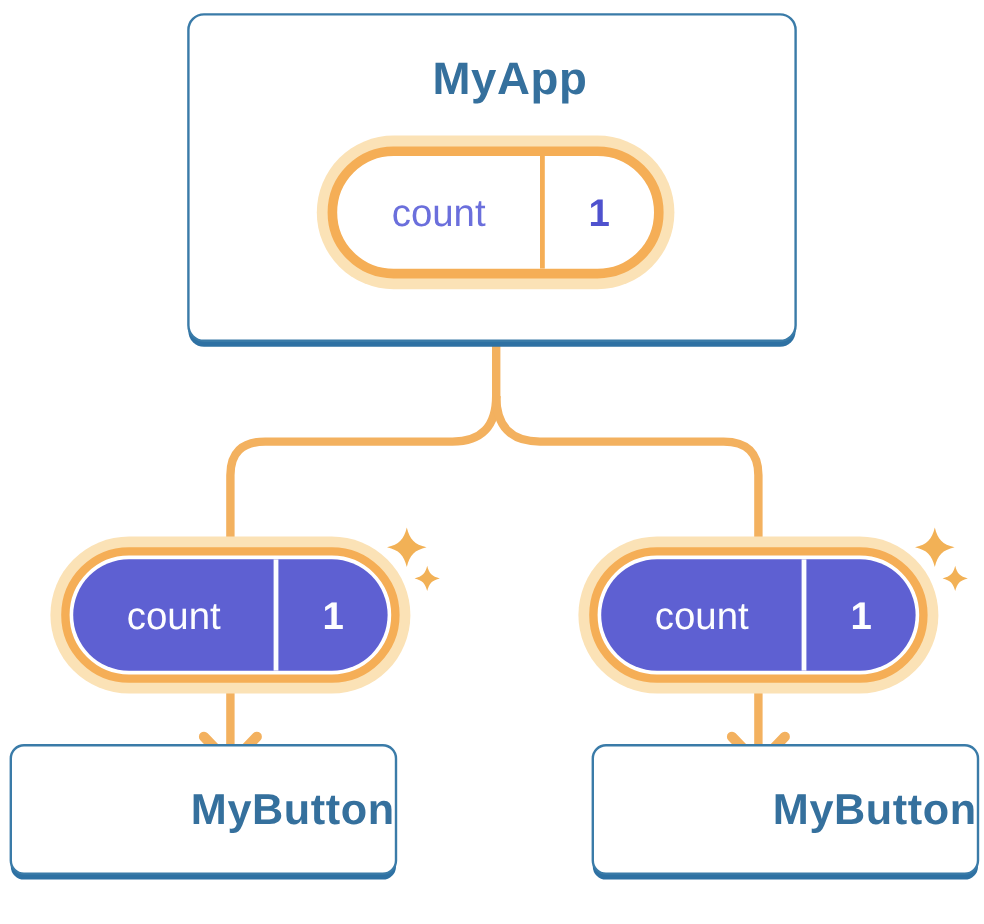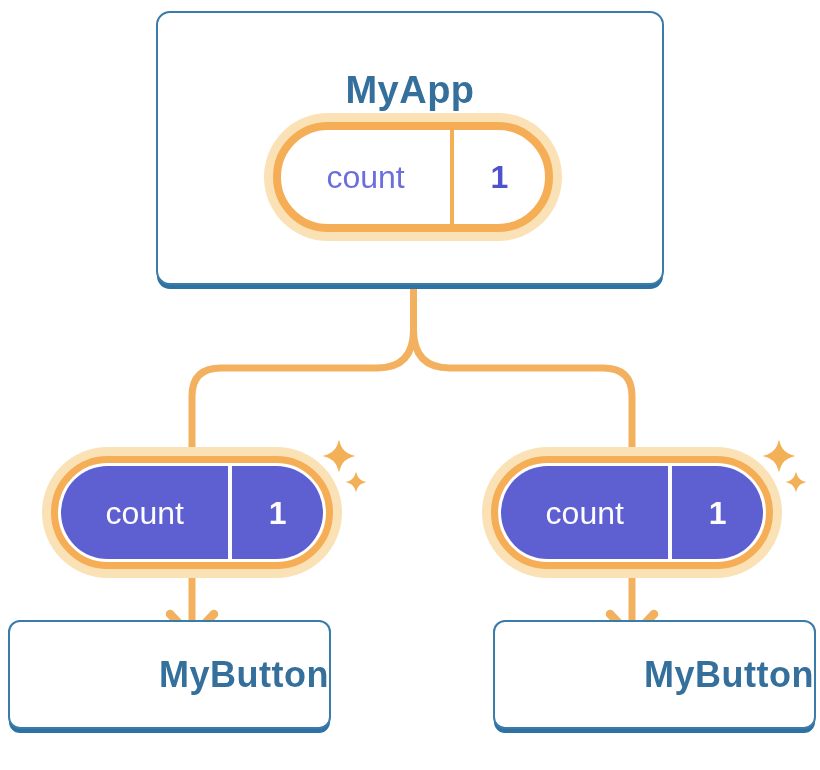--- a/index.html
+++ b/index.html
@@ -29,7 +29,7 @@
     color:var(--title-text);font-weight:600;letter-spacing:.5px;
     text-align:center;font-size:38px;line-height:1;
   }
-  .card.parent .card-title{position:absolute;top:34px;left:0;width:100%;margin-top:24px;}
+  .card.parent .card-title{position:absolute;top:34px;left:15px;width:100%;}
   .card.child .card-title{font-size:36px;}
 
   

